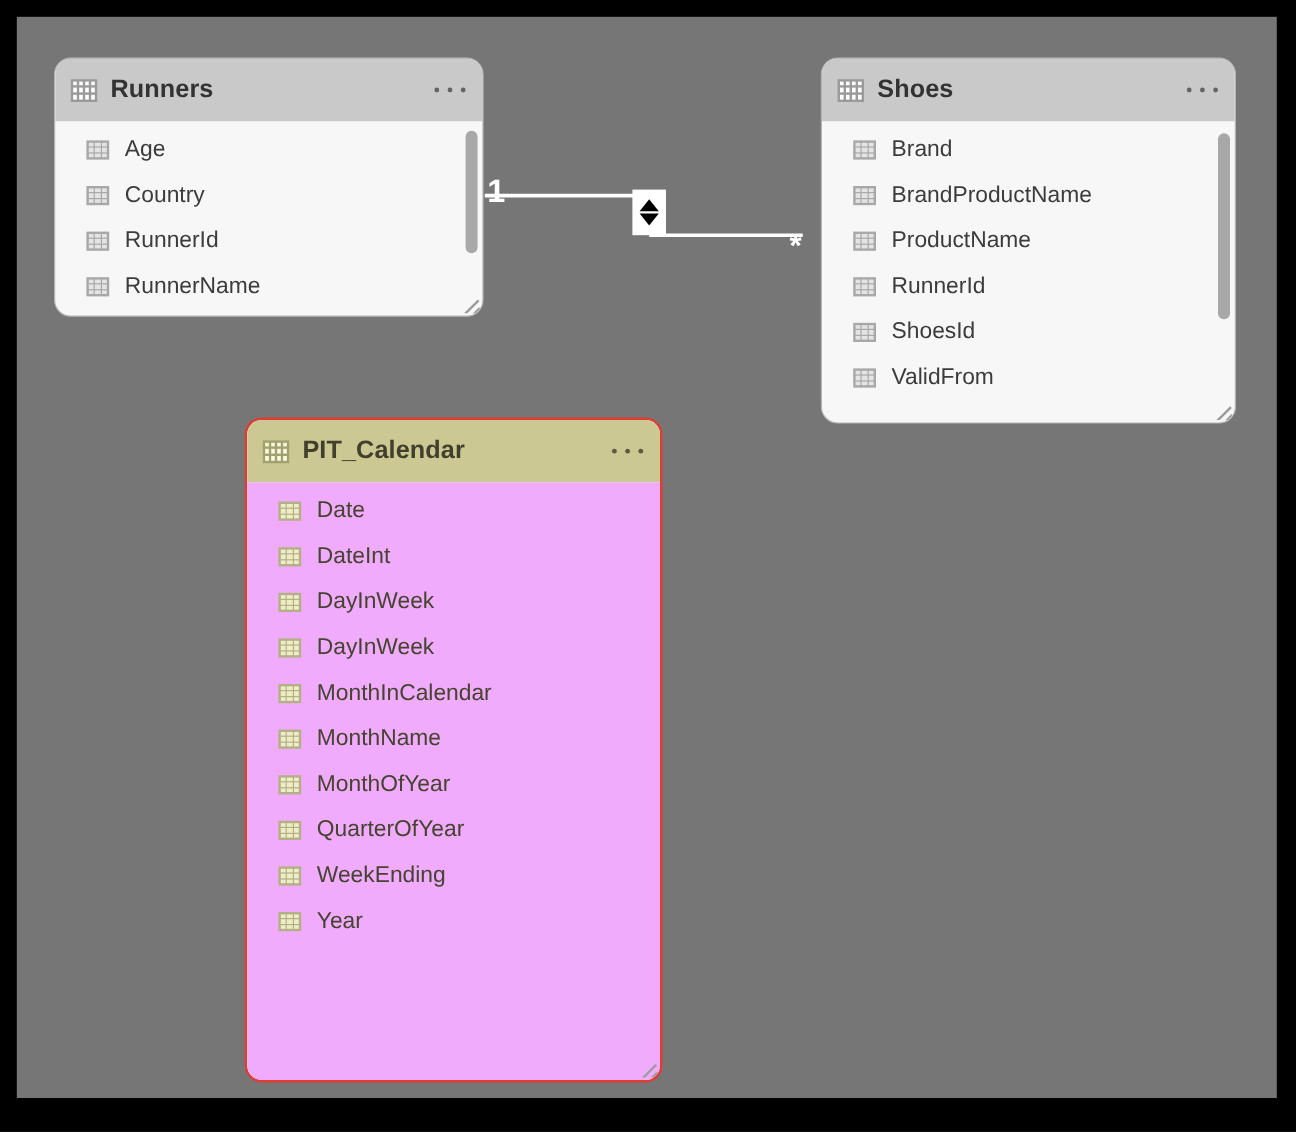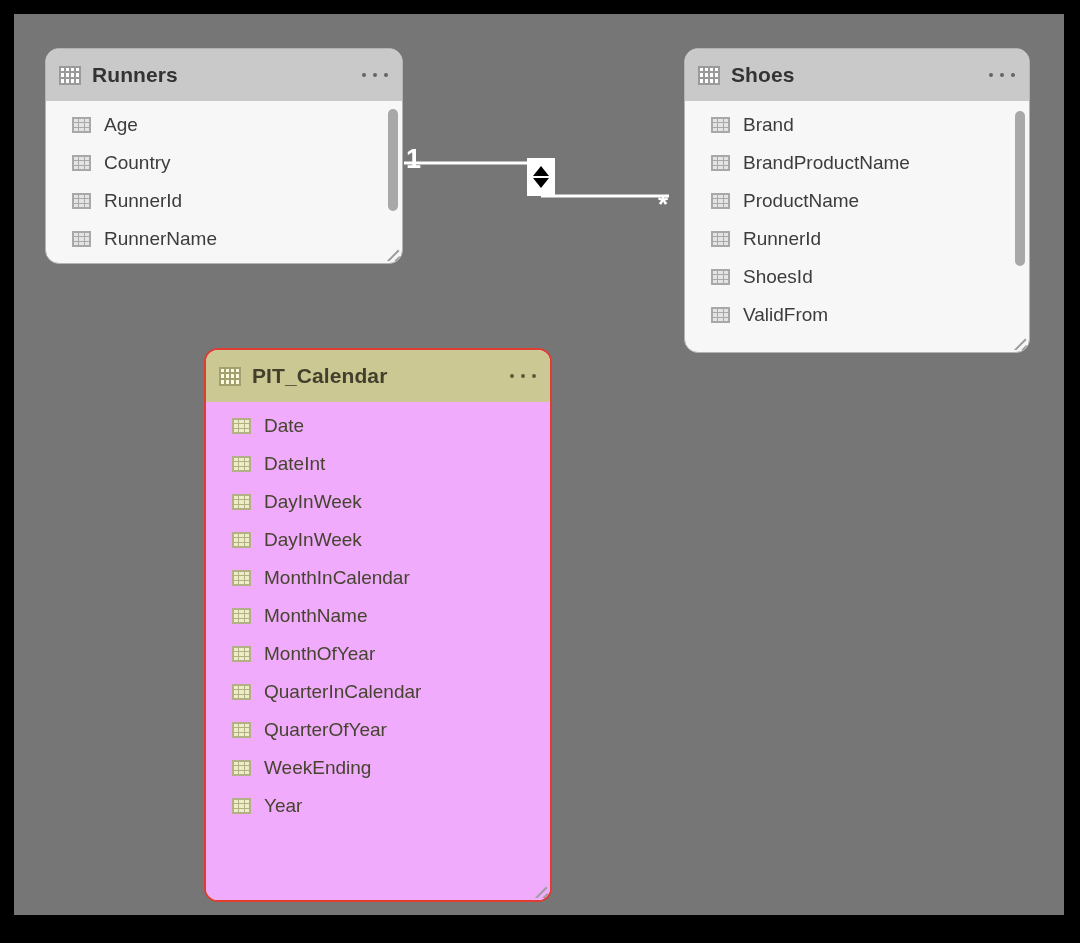--- a/index.html
+++ b/index.html
@@ -553,20 +553,6 @@
             <span></span>
             <span></span>
         </span>
-        <span class="field-name">QuarterInCalendar</span>
-      </div>
-      <div class="field-row">
-        <span class="field-icon">
-          <span></span>
-            <span></span>
-            <span></span>
-            <span></span>
-            <span></span>
-          <span></span>
-            <span></span>
-            <span></span>
-            <span></span>
-        </span>
         <span class="field-name">QuarterOfYear</span>
       </div>
       <div class="field-row">

